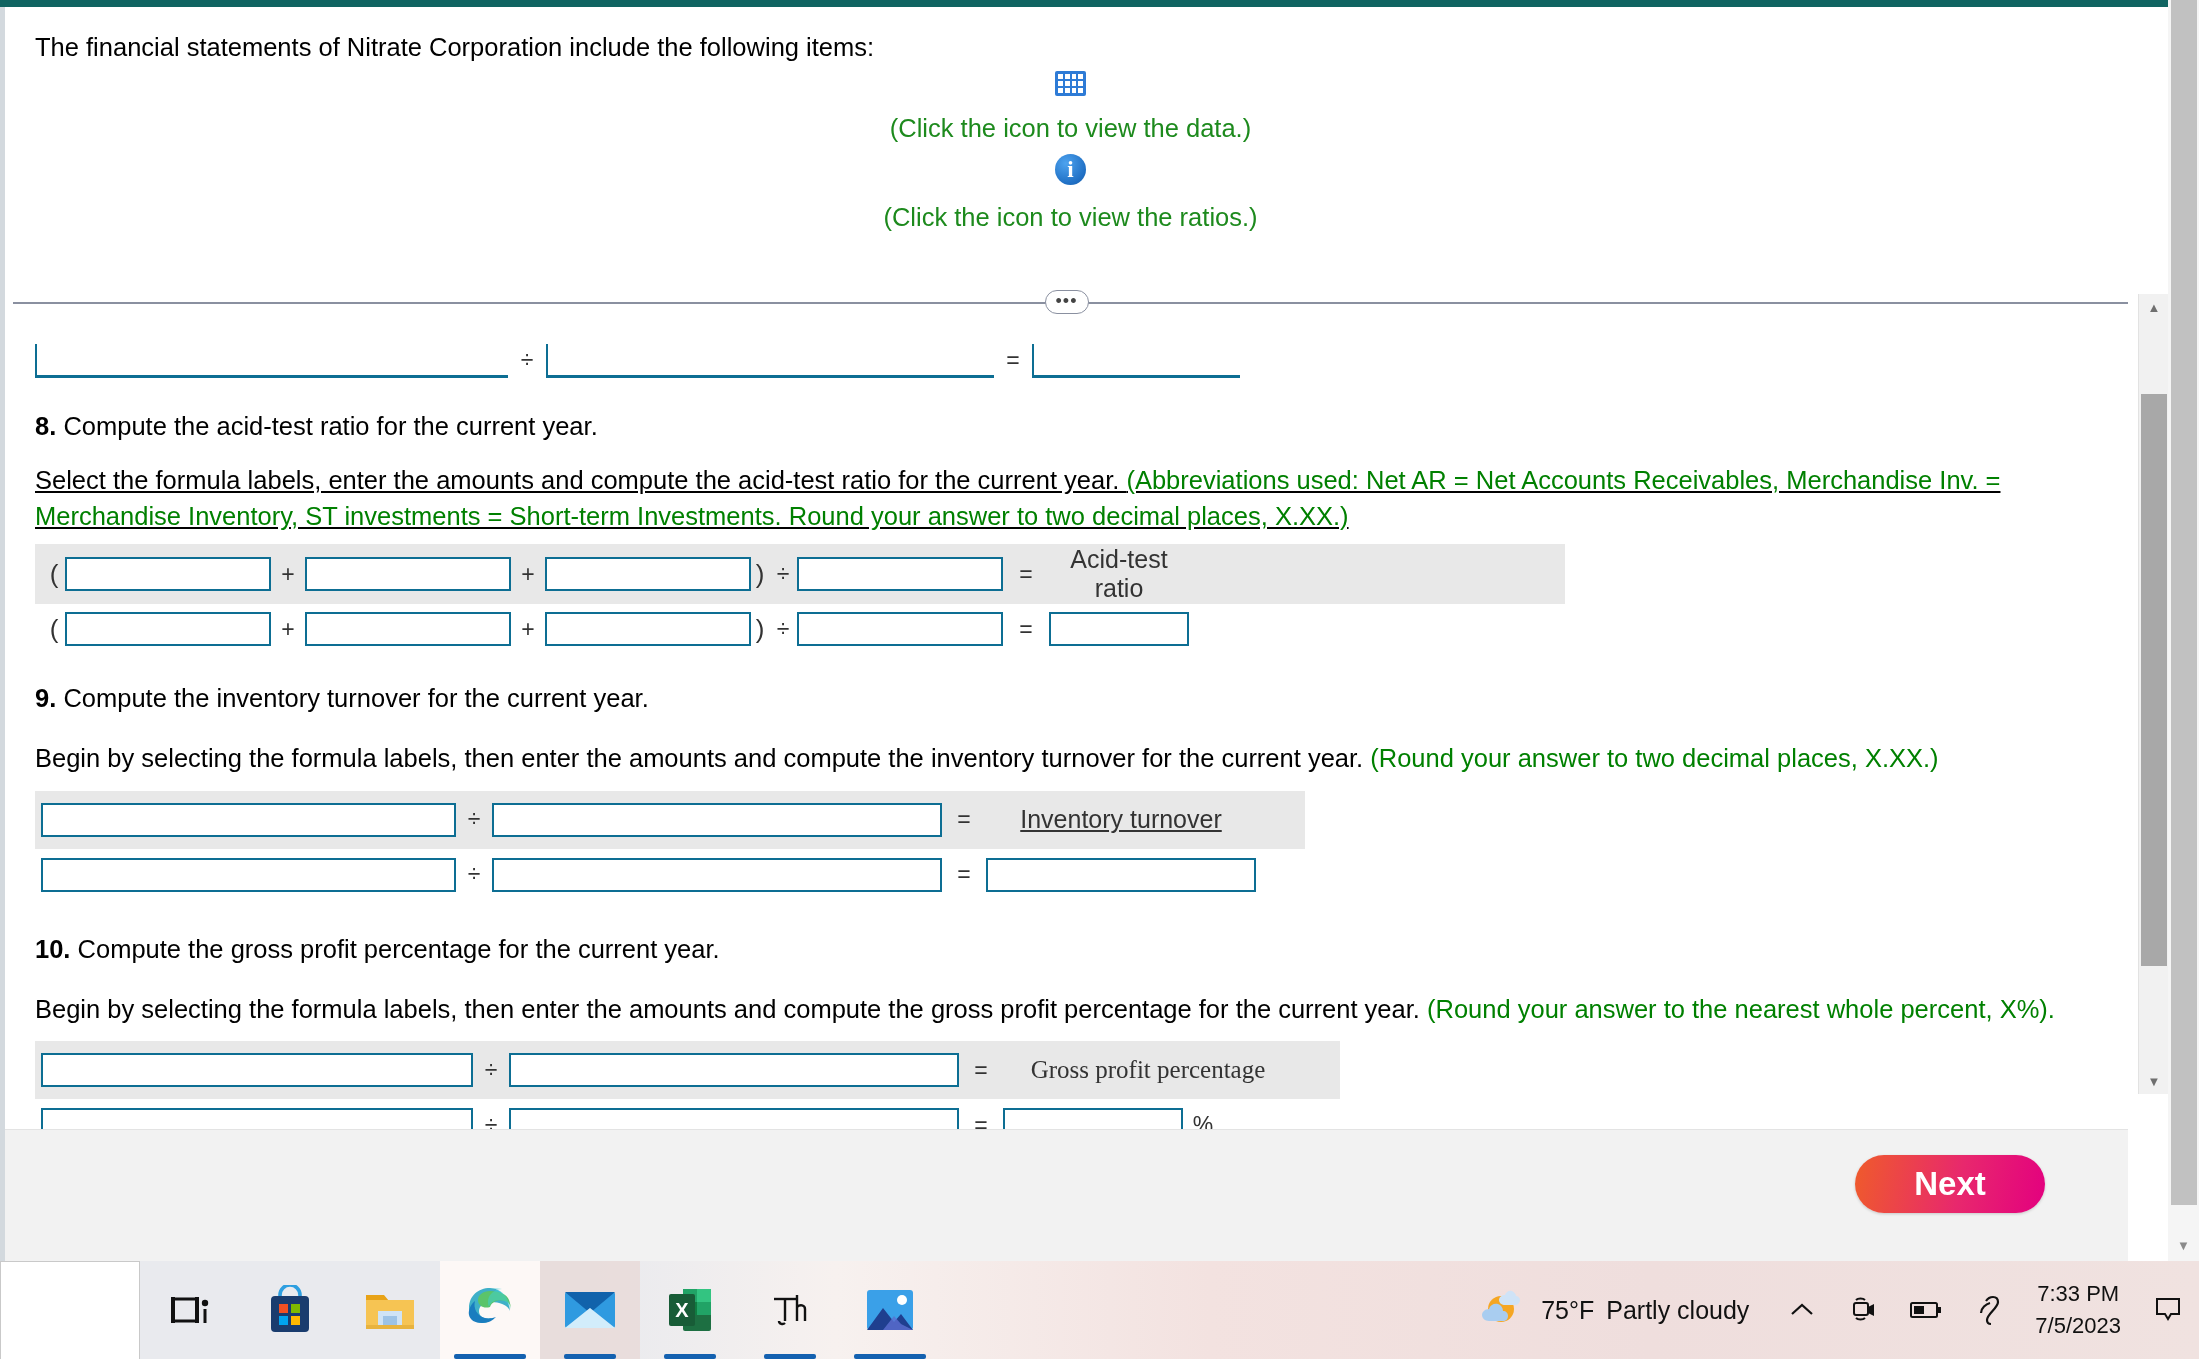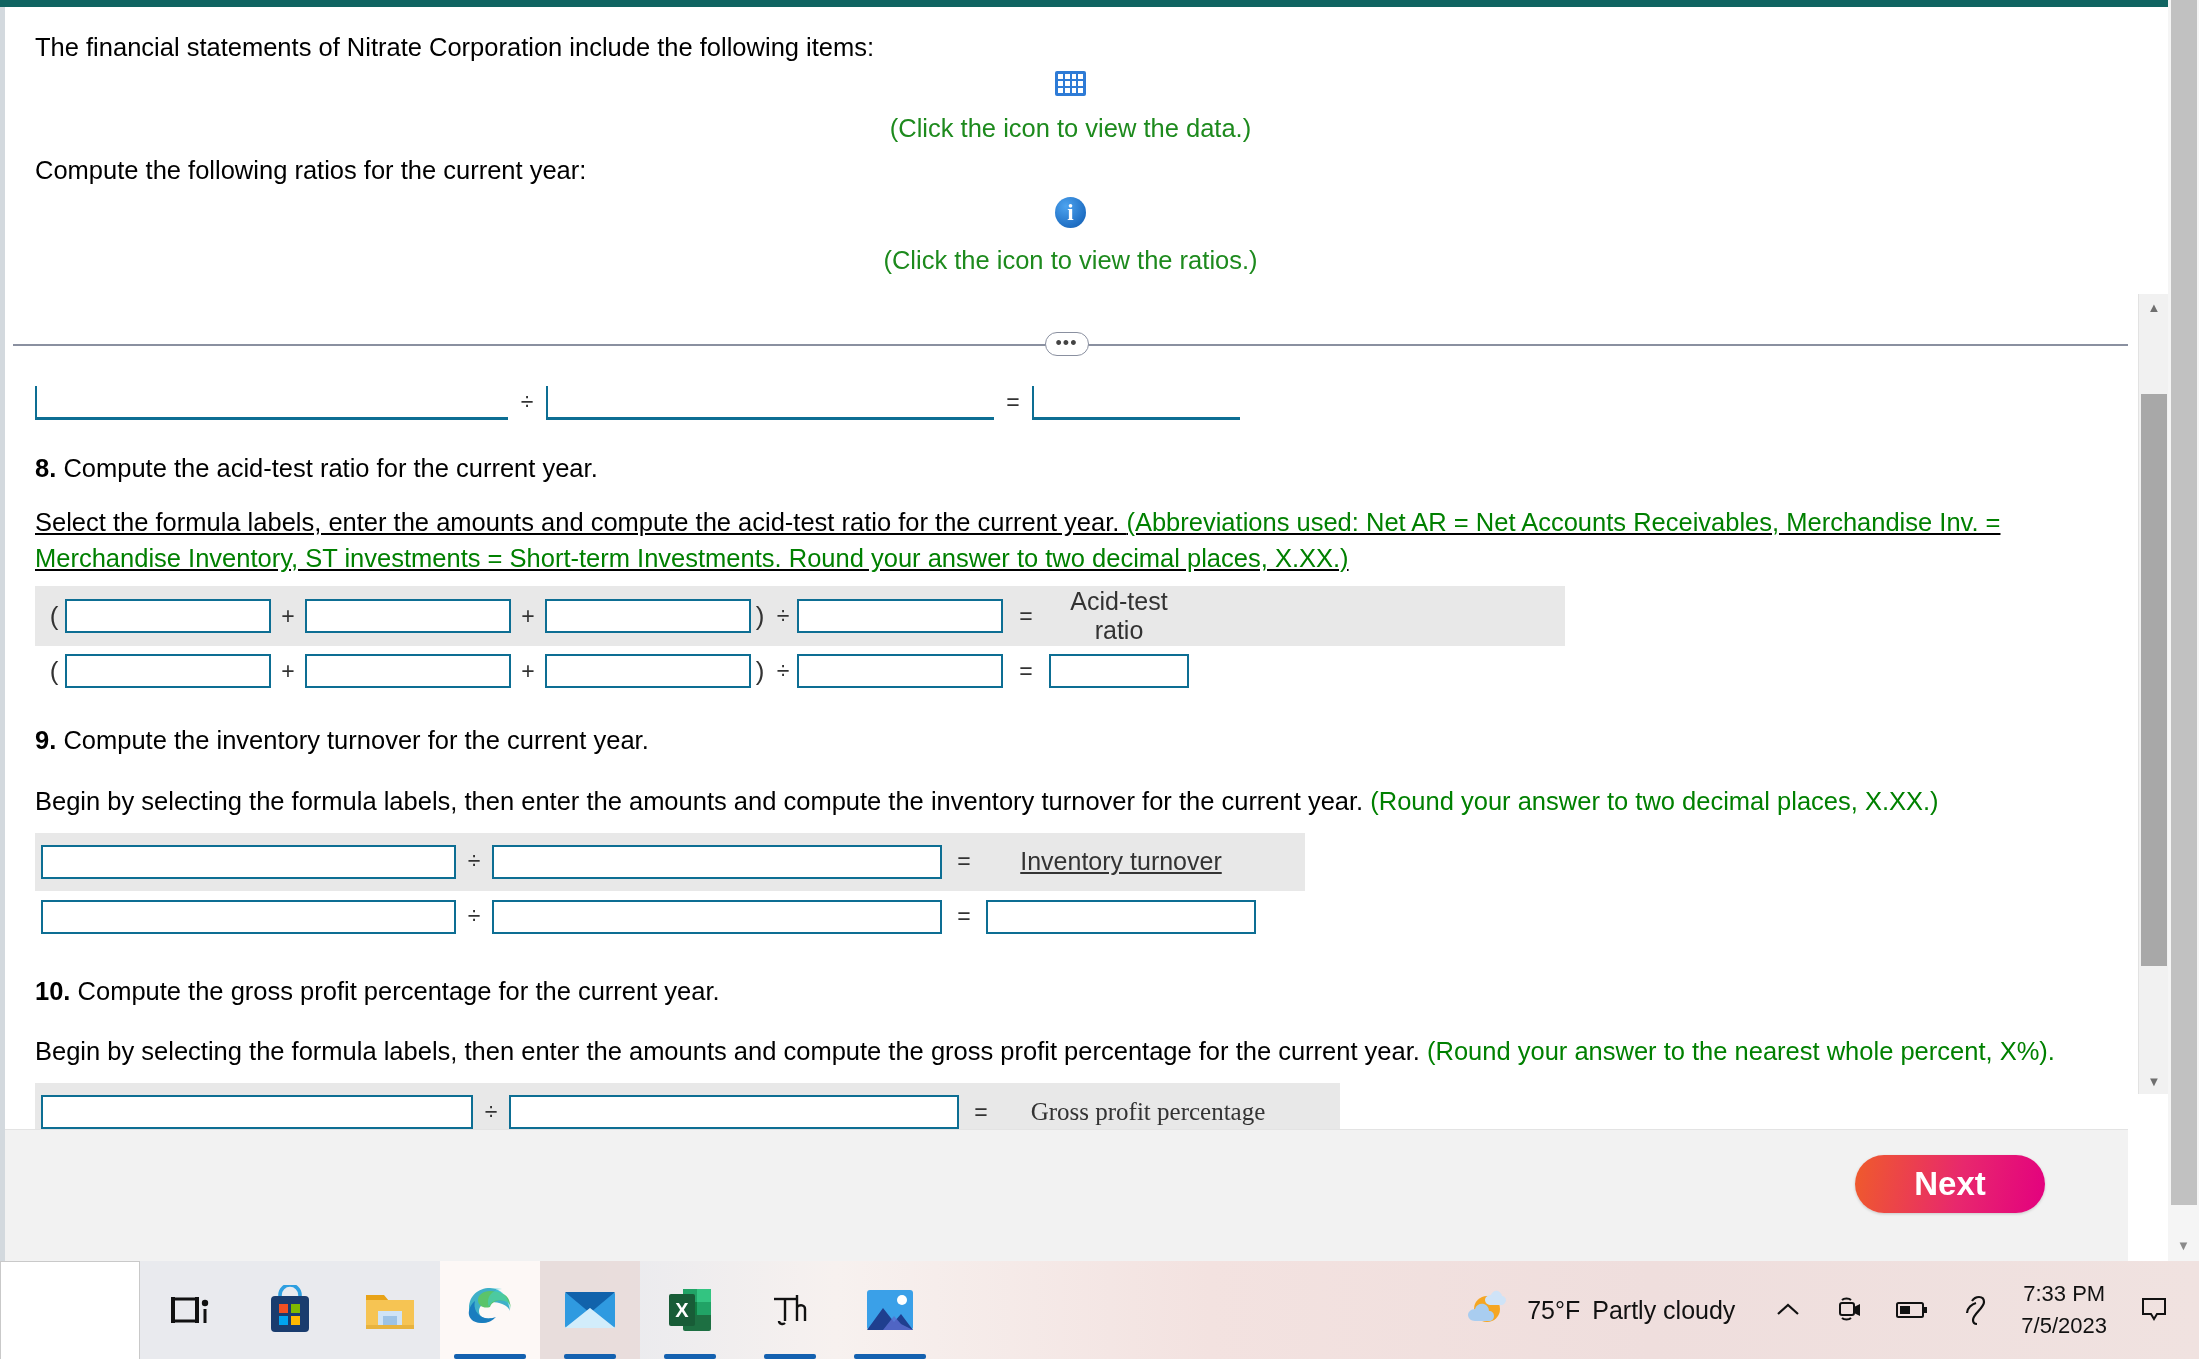--- a/index.html
+++ b/index.html
@@ -182,7 +182,6 @@
       <span class="qtext greenlink">(Click the icon to view the data.)</span>
     </div>
 
-    <div class="qtext" style="margin-top:6px;">Compute the following ratios for the current year:</div>
 
     <div class="iconline" style="margin-top:8px;">
       <span class="info-icon">i</span>

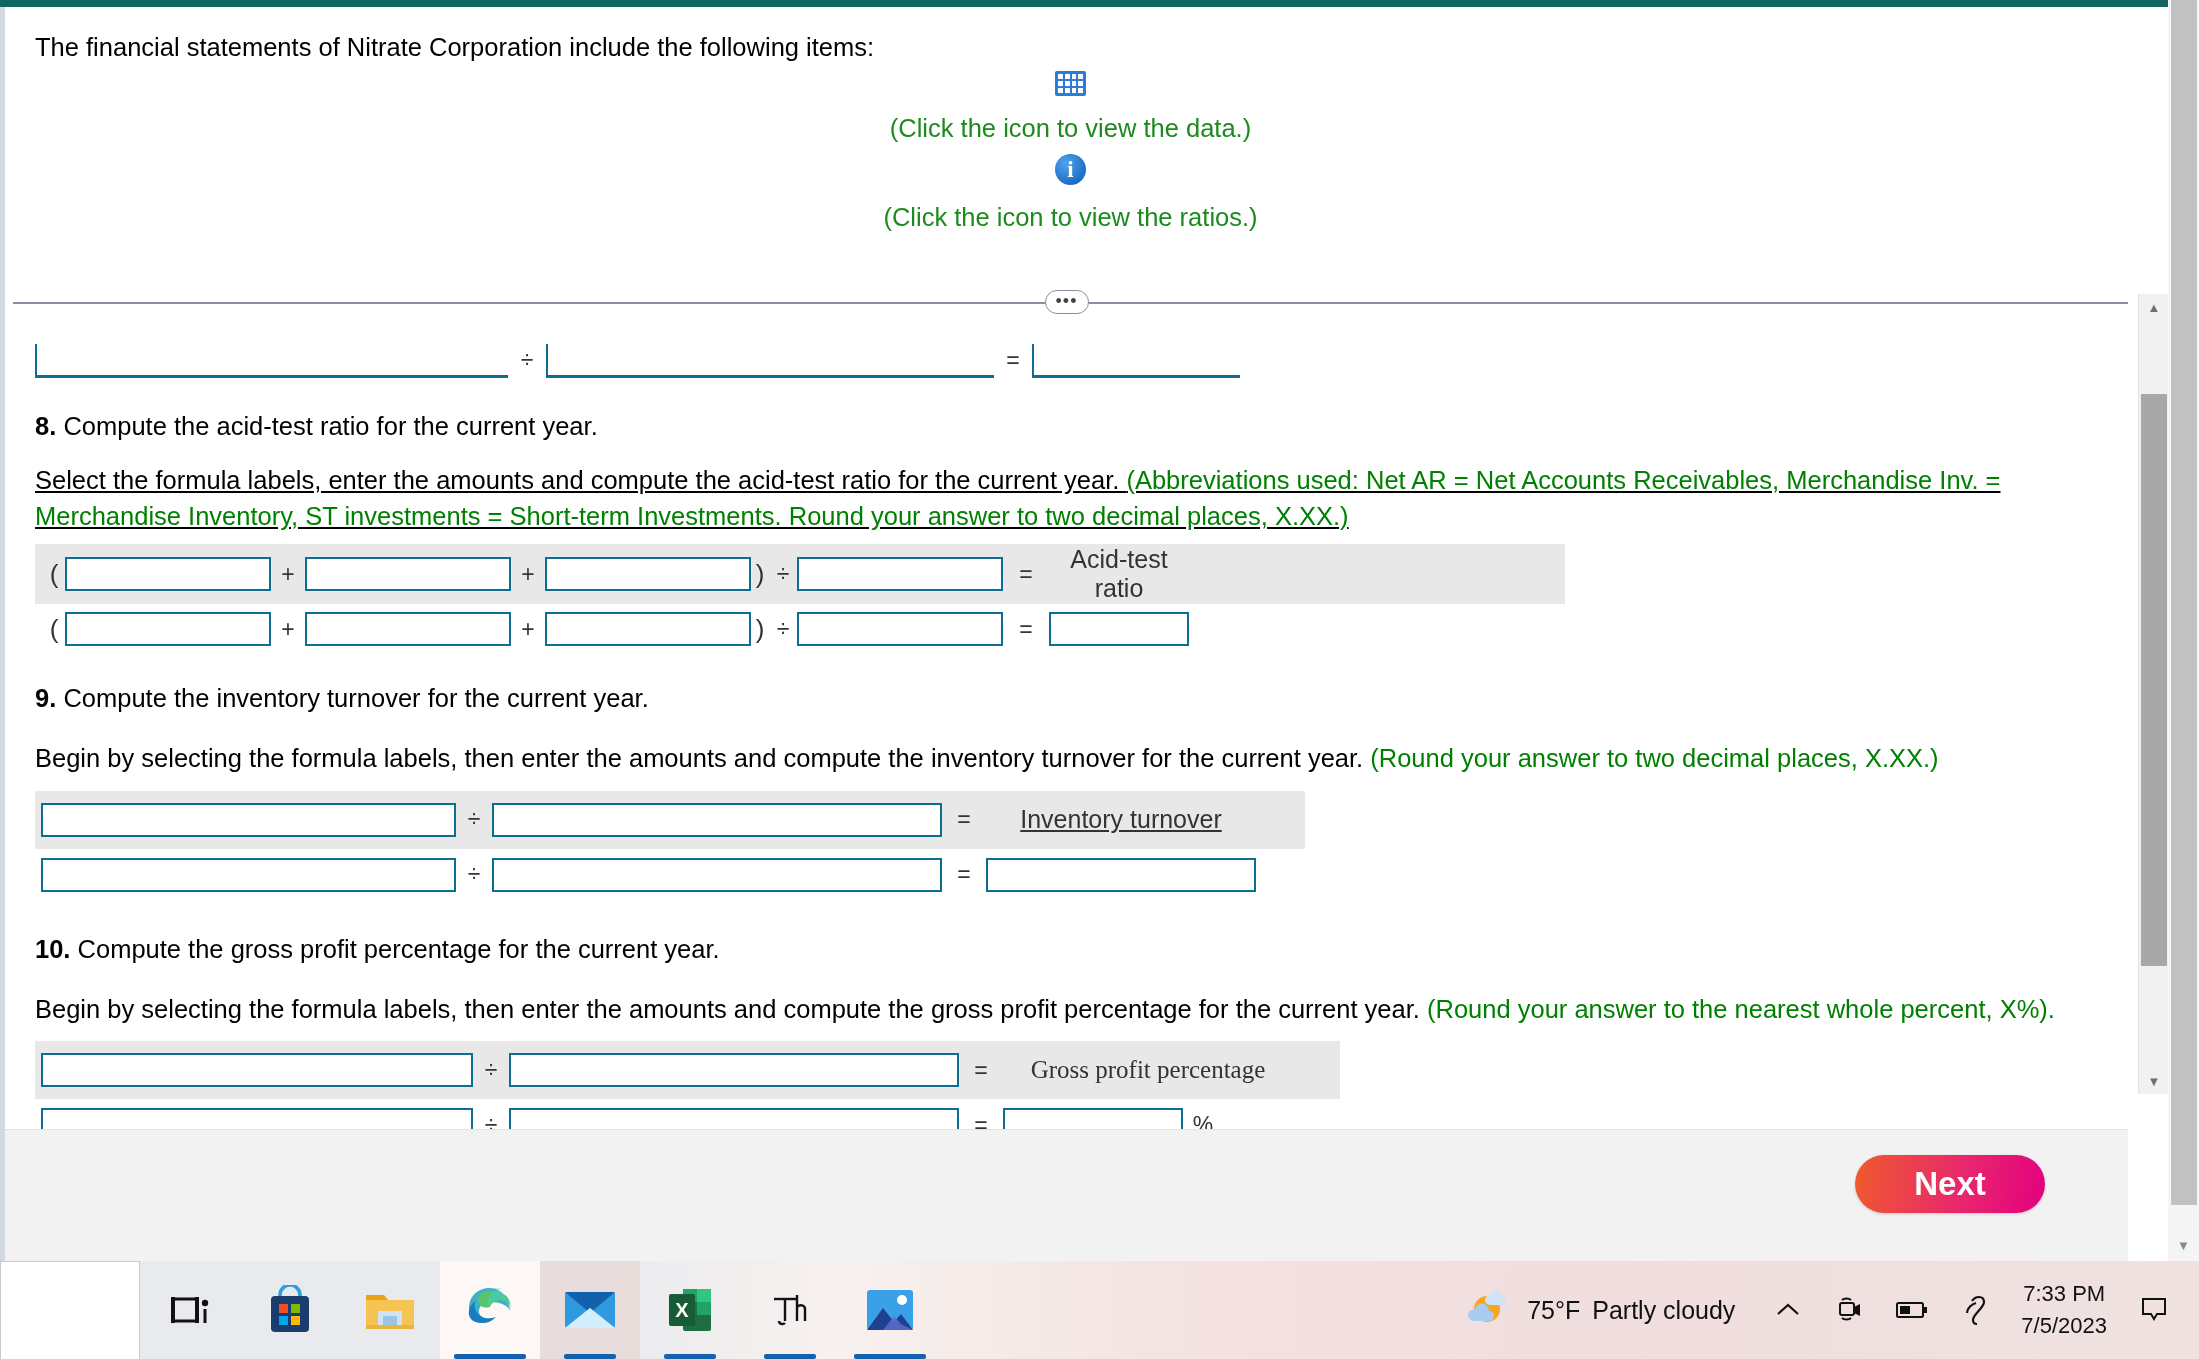--- a/index.html
+++ b/index.html
@@ -148,7 +148,7 @@
   .tb-underline.wide:after { left:14px; width:72px; }
 
   
-  #tray { margin-left:auto; display:flex; align-items:center; gap:0px; padding-right:14px; }
+  #tray { margin-left:auto; display:flex; align-items:center; gap:0px; }
   #weather { display:flex; align-items:center; gap:12px; padding:0 22px; font-size:25px; color:#111; }
   .tray-ico { width:62px; display:flex; align-items:center; justify-content:center; color:#111; }
   #clock { text-align:center; font-size:22px; color:#111; line-height:1.45; padding:0 16px; }

